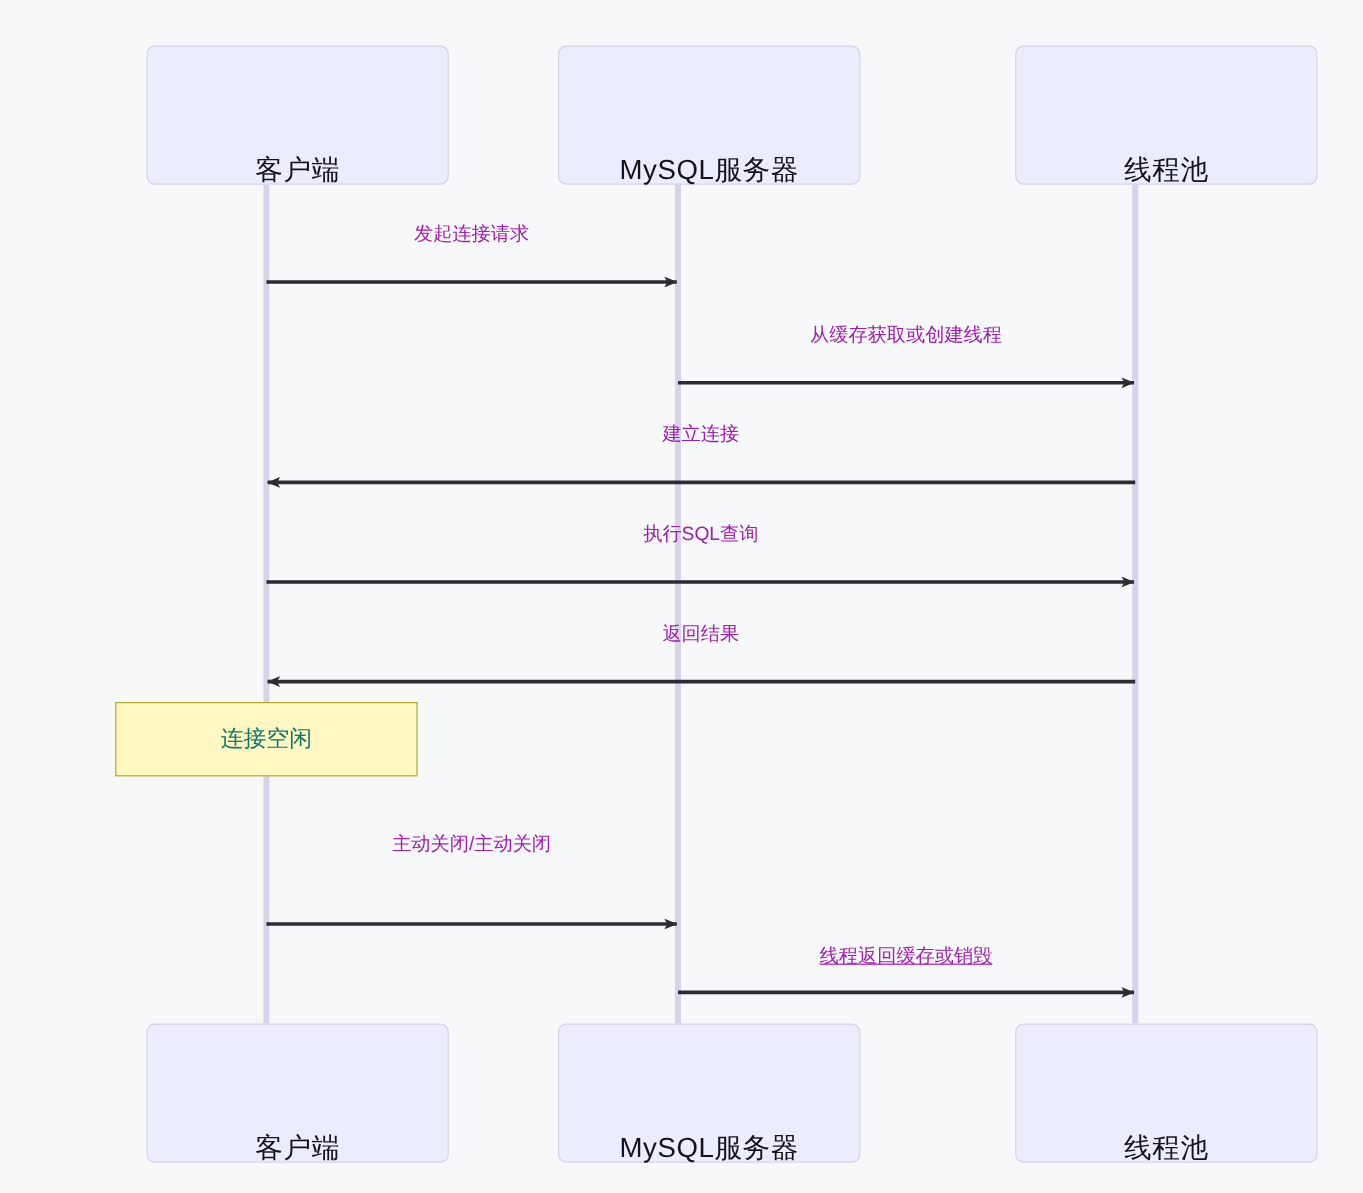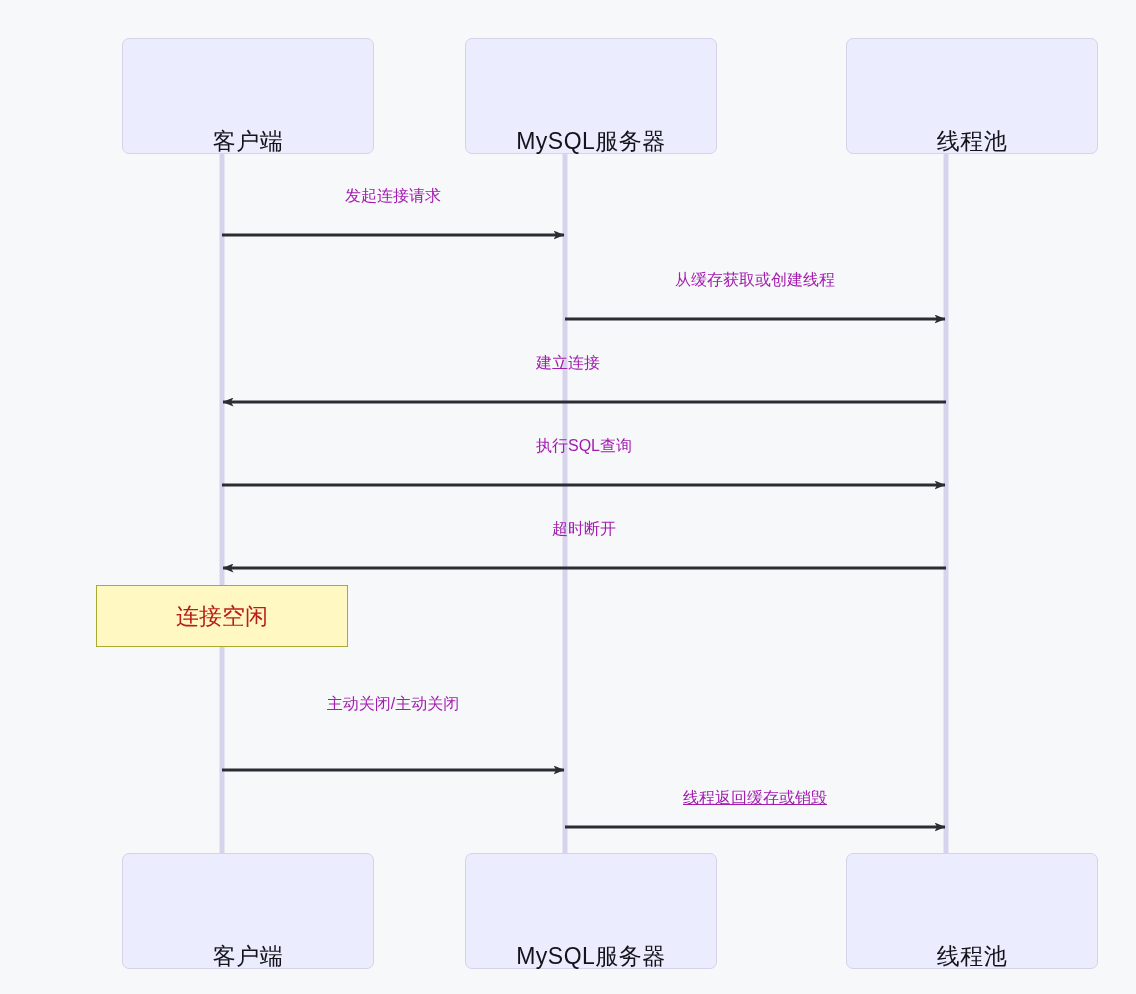--- a/index.html
+++ b/index.html
@@ -136,7 +136,7 @@
   <div id="msg-labels">
       <div class="msg-label" style="left: 393px; top: 188px;">发起连接请求</div>
       <div class="msg-label" style="left: 755px; top: 272px;">从缓存获取或创建线程</div>
-      <div class="msg-label" style="left: 568px; top: 355px;">建立连接</div>
+      <div class="msg-label" style="left: 584px; top: 355px;">建立连接</div>
       <div class="msg-label" style="left: 584px; top: 438px;">执行SQL查询</div>
       <div class="msg-label" style="left: 584px; top: 521px;">超时断开</div>
       <div class="msg-label" style="left: 393px; top: 696px;">主动关闭/主动关闭</div>

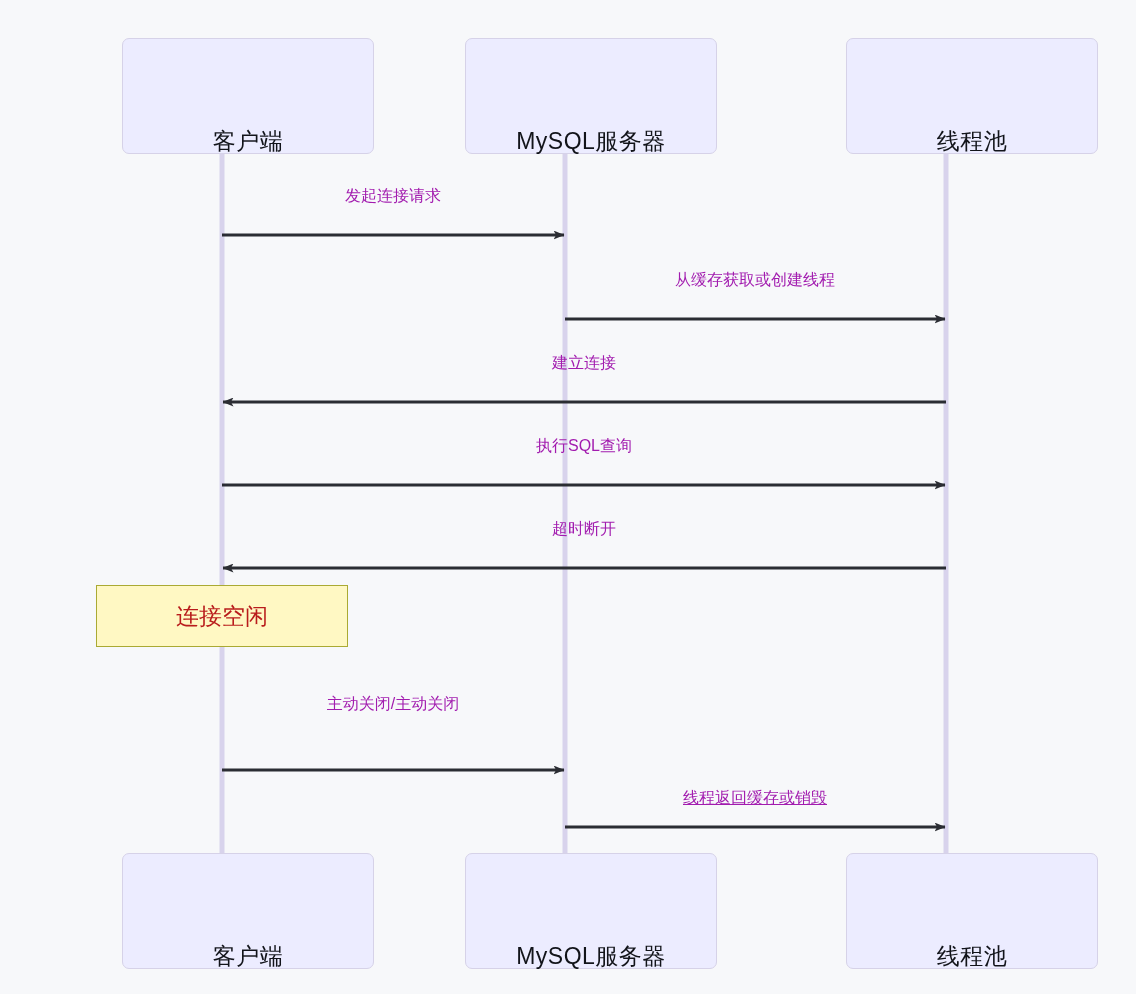--- a/index.html
+++ b/index.html
@@ -138,7 +138,7 @@
       <div class="msg-label" style="left: 755px; top: 272px;">从缓存获取或创建线程</div>
       <div class="msg-label" style="left: 584px; top: 355px;">建立连接</div>
       <div class="msg-label" style="left: 584px; top: 438px;">执行SQL查询</div>
-      <div class="msg-label" style="left: 584px; top: 521px;">超时断开</div>
+      <div class="msg-label" style="left: 584px; top: 521px;">返回结果</div>
       <div class="msg-label" style="left: 393px; top: 696px;">主动关闭/主动关闭</div>
       <div class="msg-label" style="left: 755px; top: 790px; text-decoration: underline;">线程返回缓存或销毁</div>
     </div>

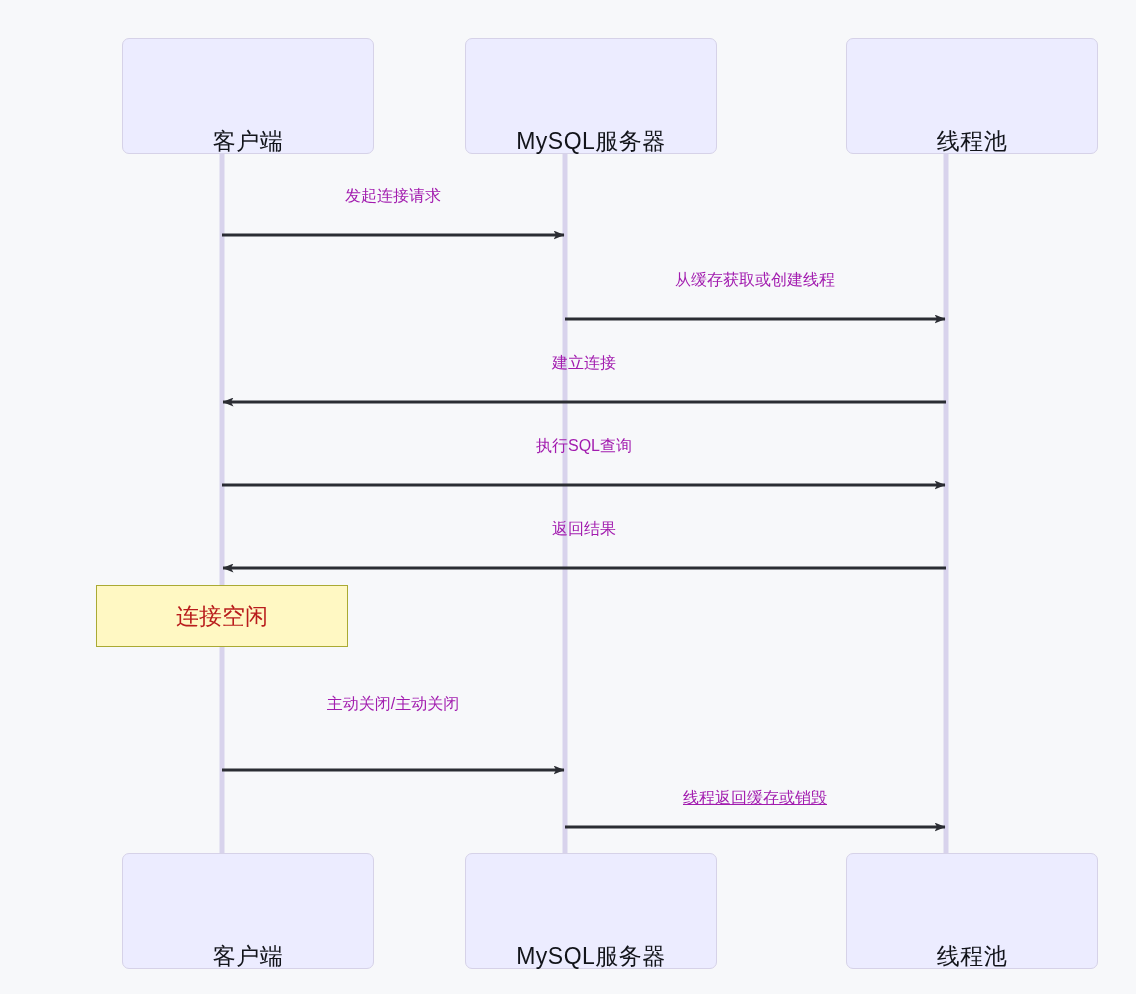--- a/index.html
+++ b/index.html
@@ -57,8 +57,8 @@
     justify-content: center;
   }
   .note-label {
-    font-size: 23px;
-    color: #b91c1c;
+    font-size: 19px;
+    color: #0f766e;
     white-space: nowrap;
   }
   

